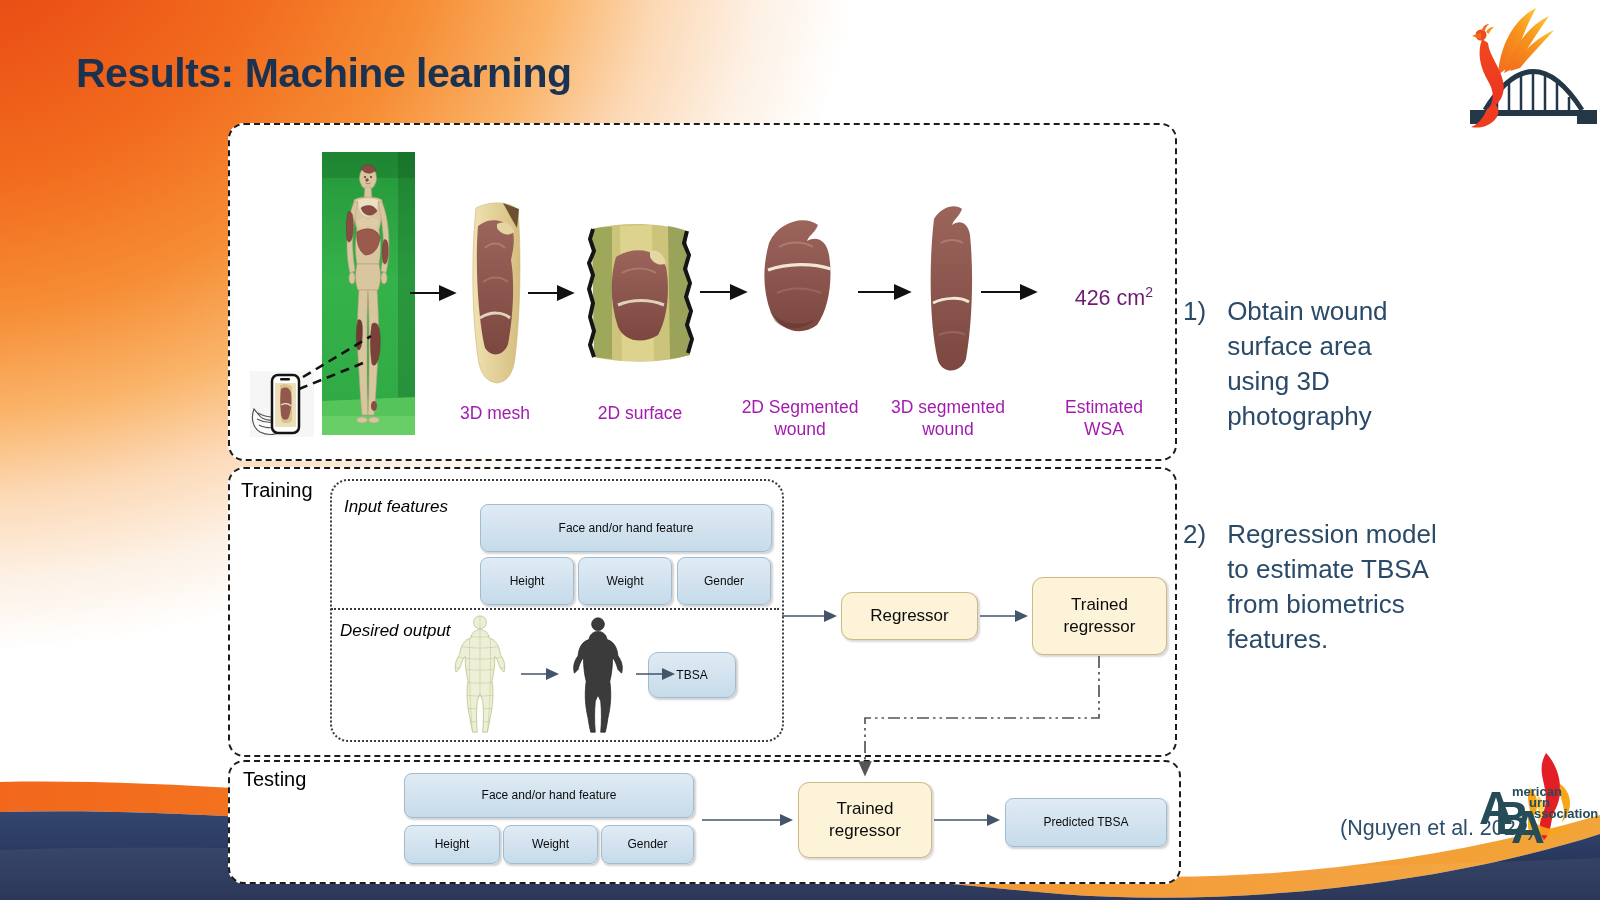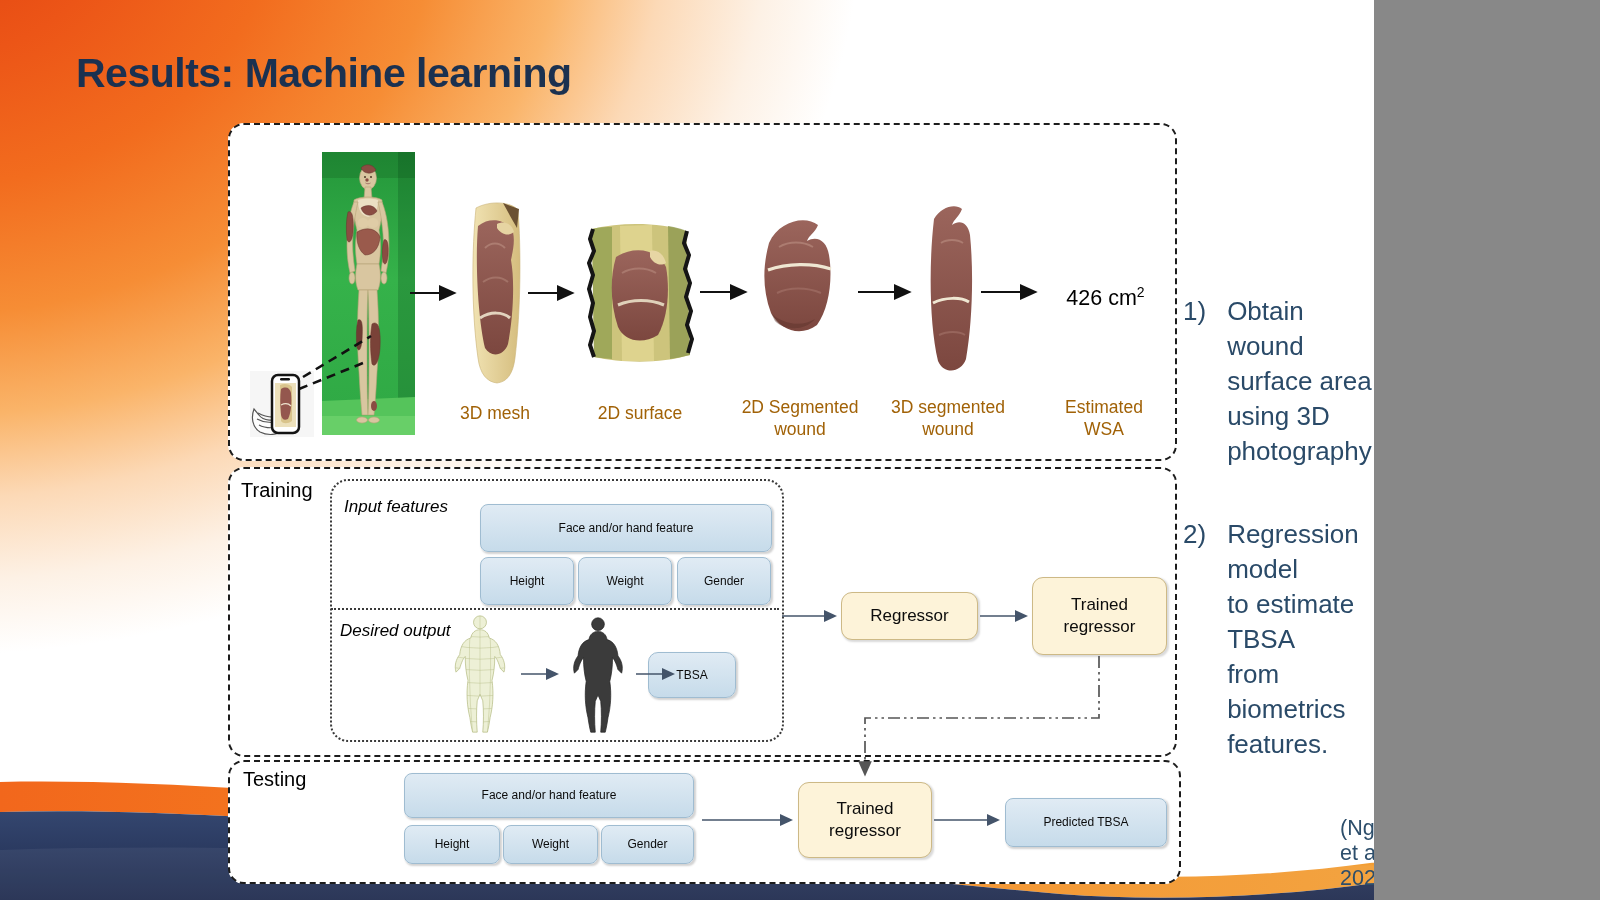--- a/index.html
+++ b/index.html
@@ -4,7 +4,7 @@
 <style>
   html,body{margin:0;padding:0;background:#888;}
   .slide{
-    position:relative;width:1374px;height:900px;overflow:hidden;
+    position:relative;width:1600px;height:900px;overflow:hidden;
     background:#ffffff;font-family:"Liberation Sans",sans-serif;
   }
   .abs{position:absolute;}

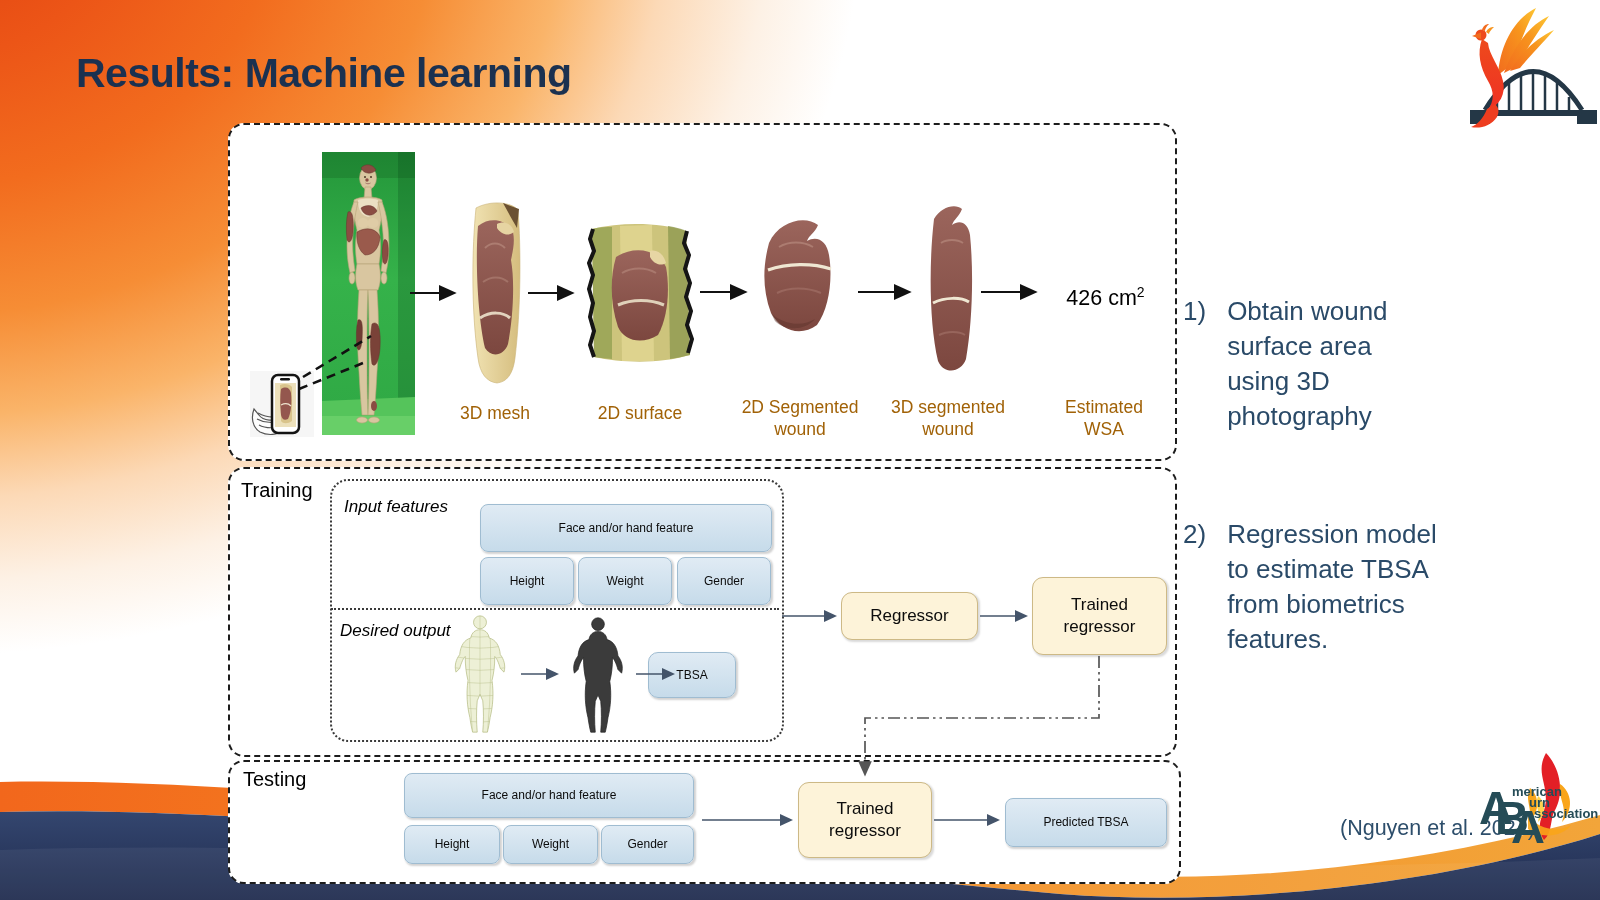--- a/index.html
+++ b/index.html
@@ -43,7 +43,7 @@
   .piplabel{
     position:absolute;font-size:17.5px;color:#a16207;text-align:center;line-height:1.28;
   }
-  .areaval{position:absolute;font-size:21.5px;color:#000000;text-align:center;}
+  .areaval{position:absolute;font-size:21.5px;color:#701a75;text-align:right;}
   .areaval sup{font-size:14px;}
   .note{
     position:absolute;display:flex;gap:21px;

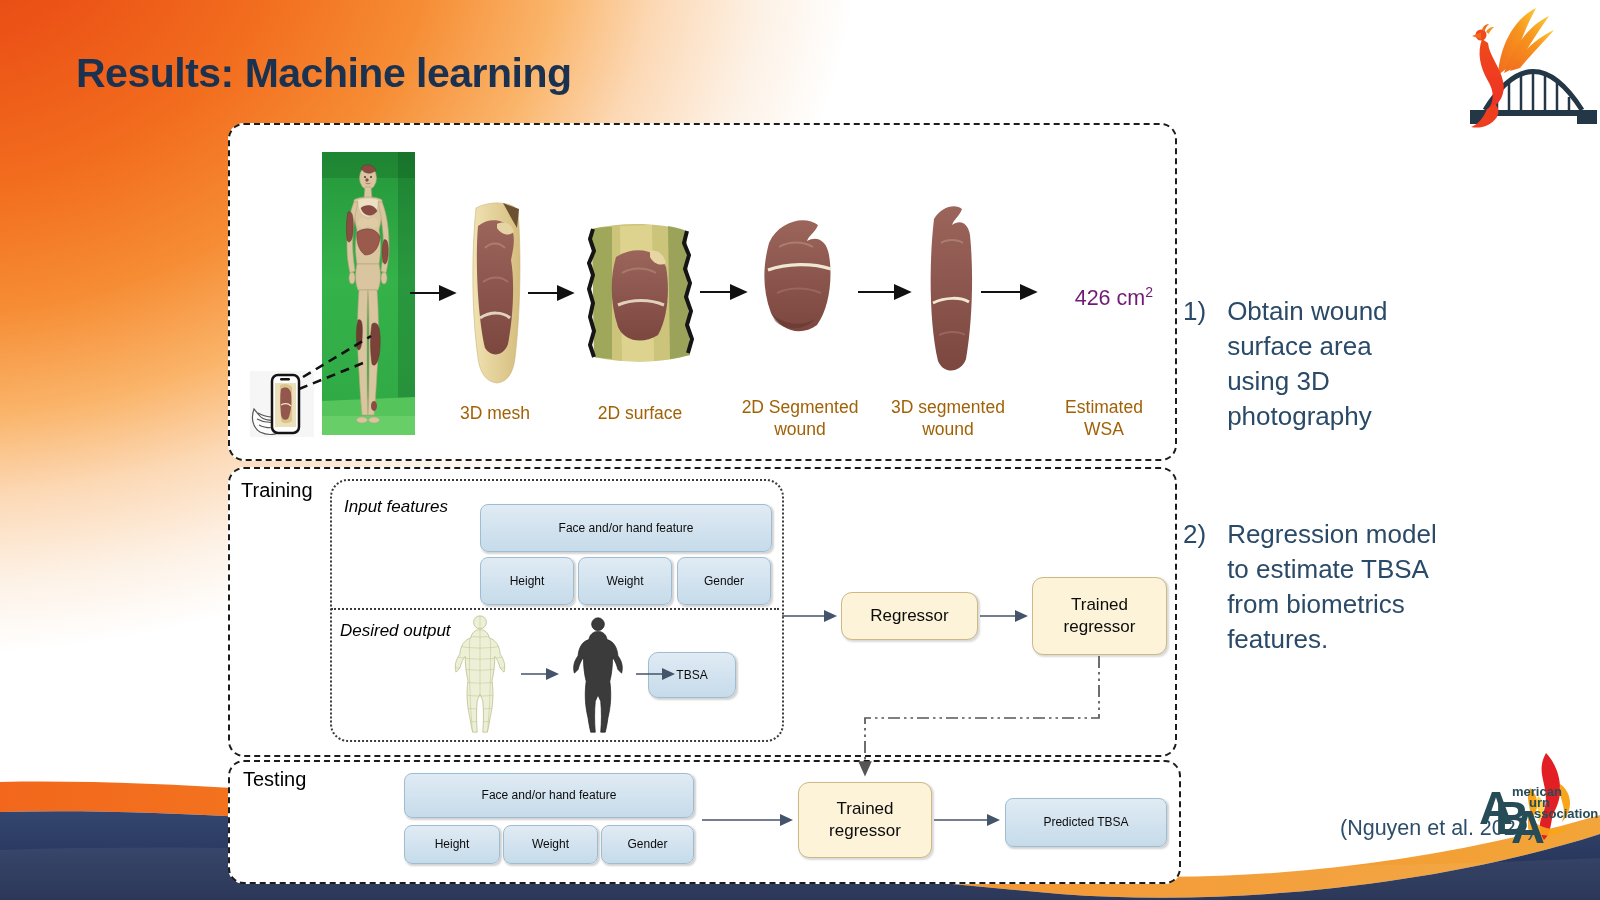--- a/index.html
+++ b/index.html
@@ -41,7 +41,7 @@
     line-height:1.3;padding:2px 6px;box-sizing:border-box;
   }
   .piplabel{
-    position:absolute;font-size:17.5px;color:#a16207;text-align:center;line-height:1.28;
+    position:absolute;font-size:17.5px;color:#a21caf;text-align:center;line-height:1.28;
   }
   .areaval{position:absolute;font-size:21.5px;color:#701a75;text-align:right;}
   .areaval sup{font-size:14px;}

